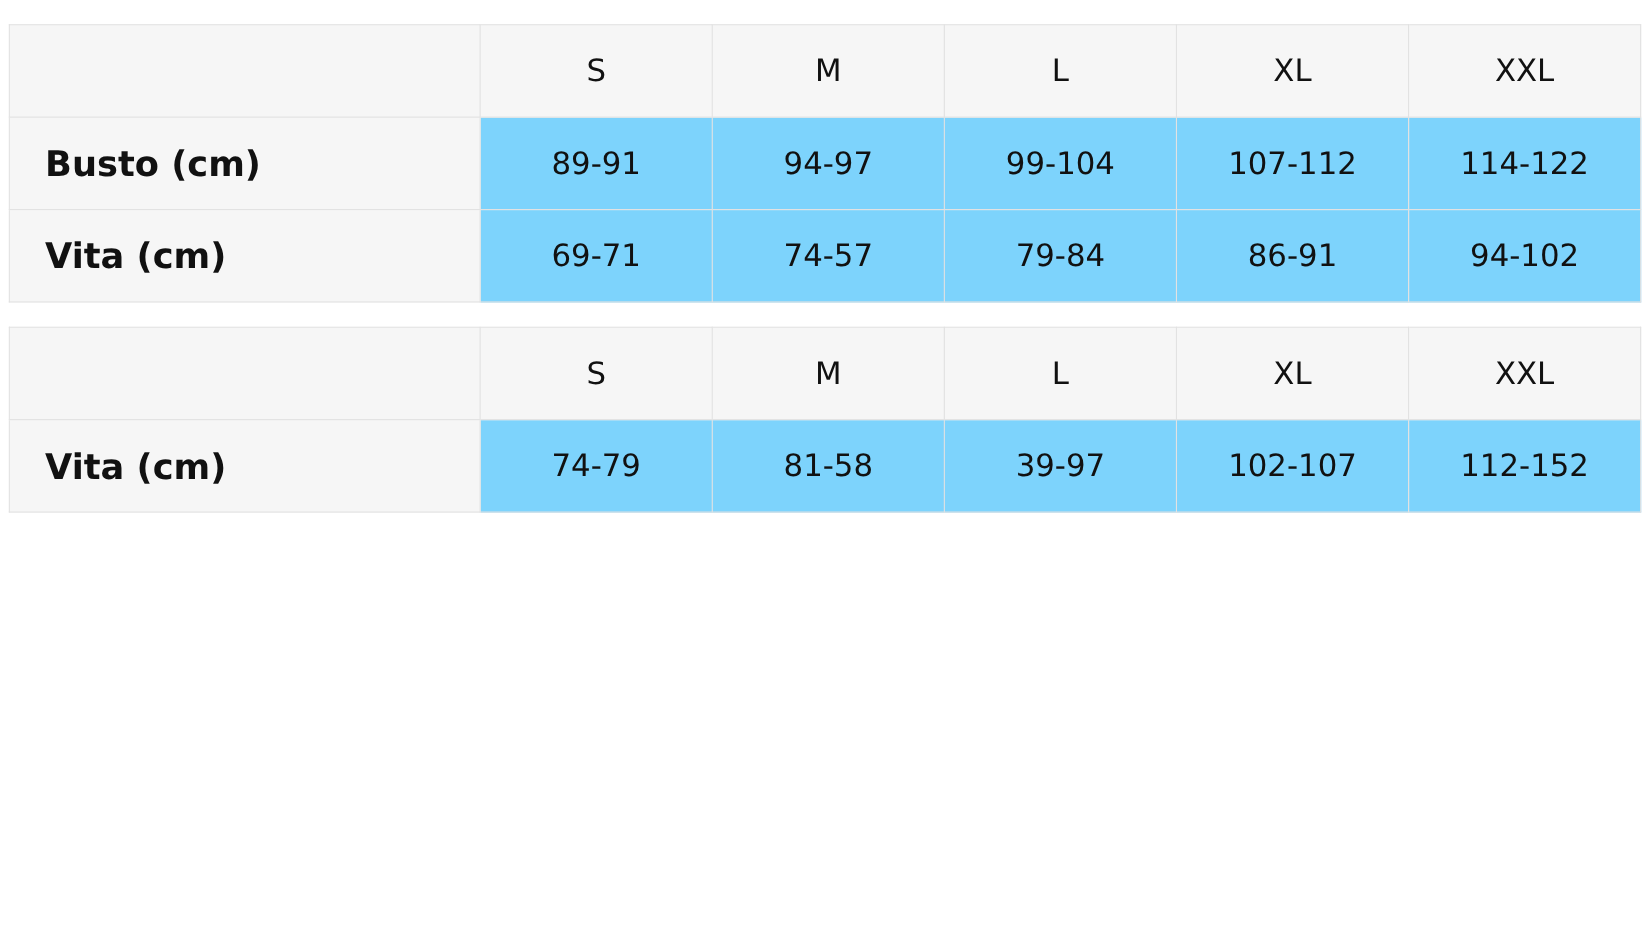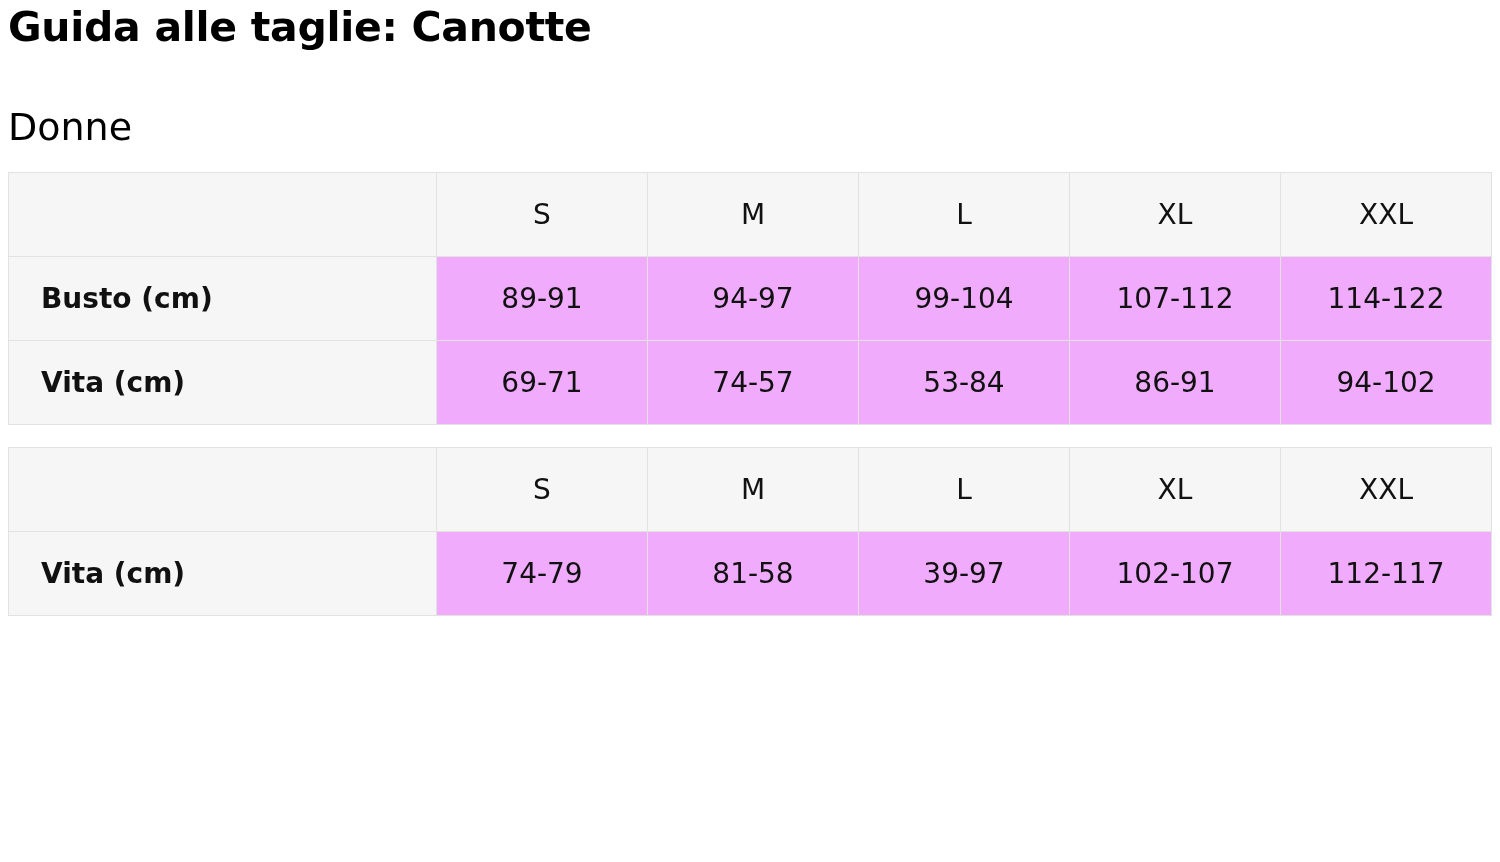--- a/index.html
+++ b/index.html
@@ -83,7 +83,6 @@
 
 <div class="page">
 
-  <h1 class="main-title">Guida alle taglie: Canotte</h1>
 
   <h2 class="section-heading sec-donne-heading">Donne</h2>
 

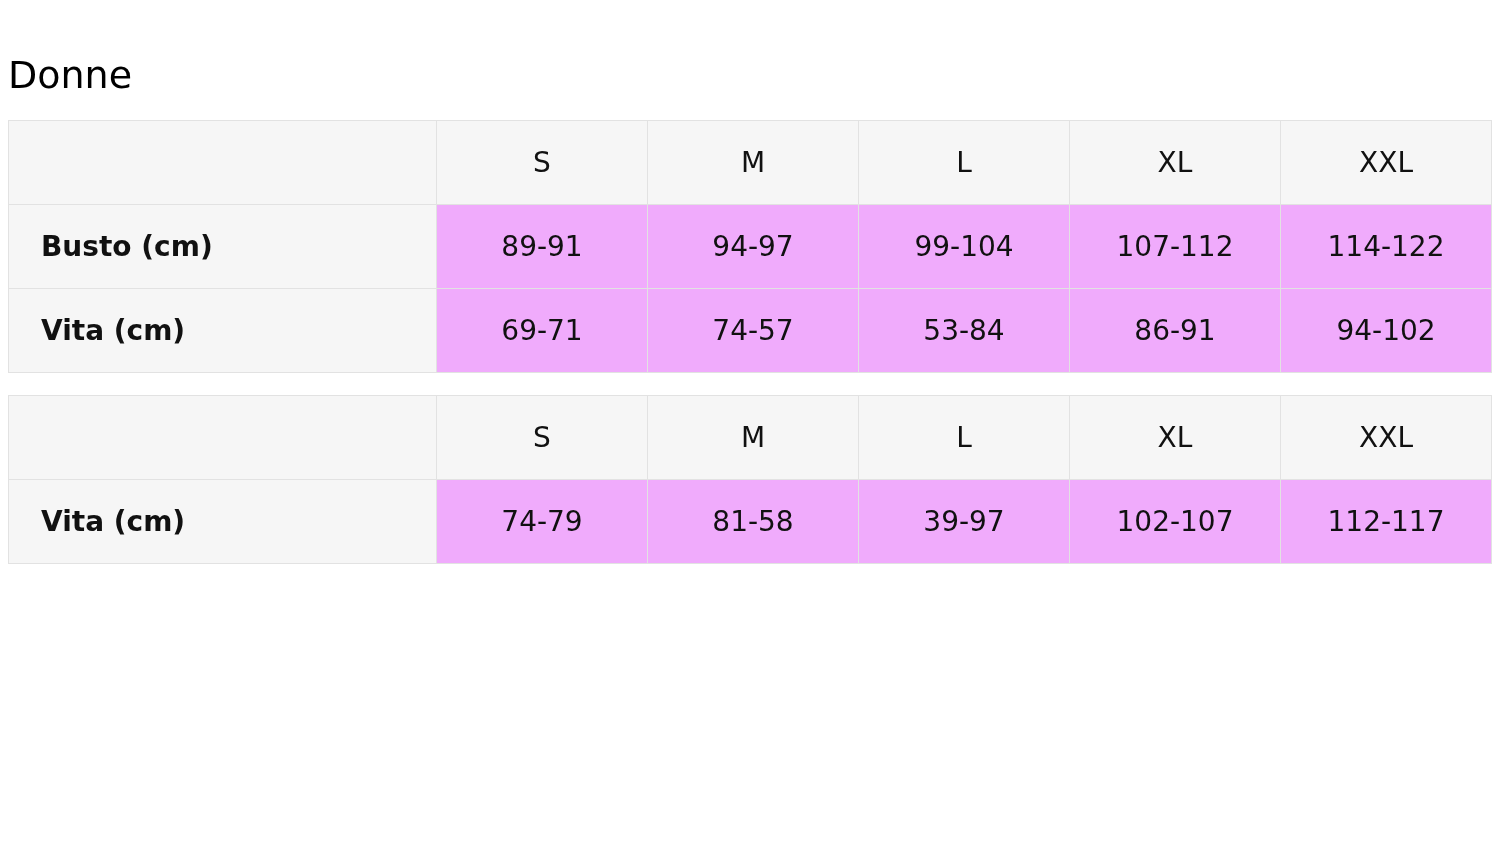--- a/index.html
+++ b/index.html
@@ -84,7 +84,6 @@
 <div class="page">
 
 
-  <h2 class="section-heading sec-donne-heading">Donne</h2>
 
   <table class="size-table">
     <colgroup>

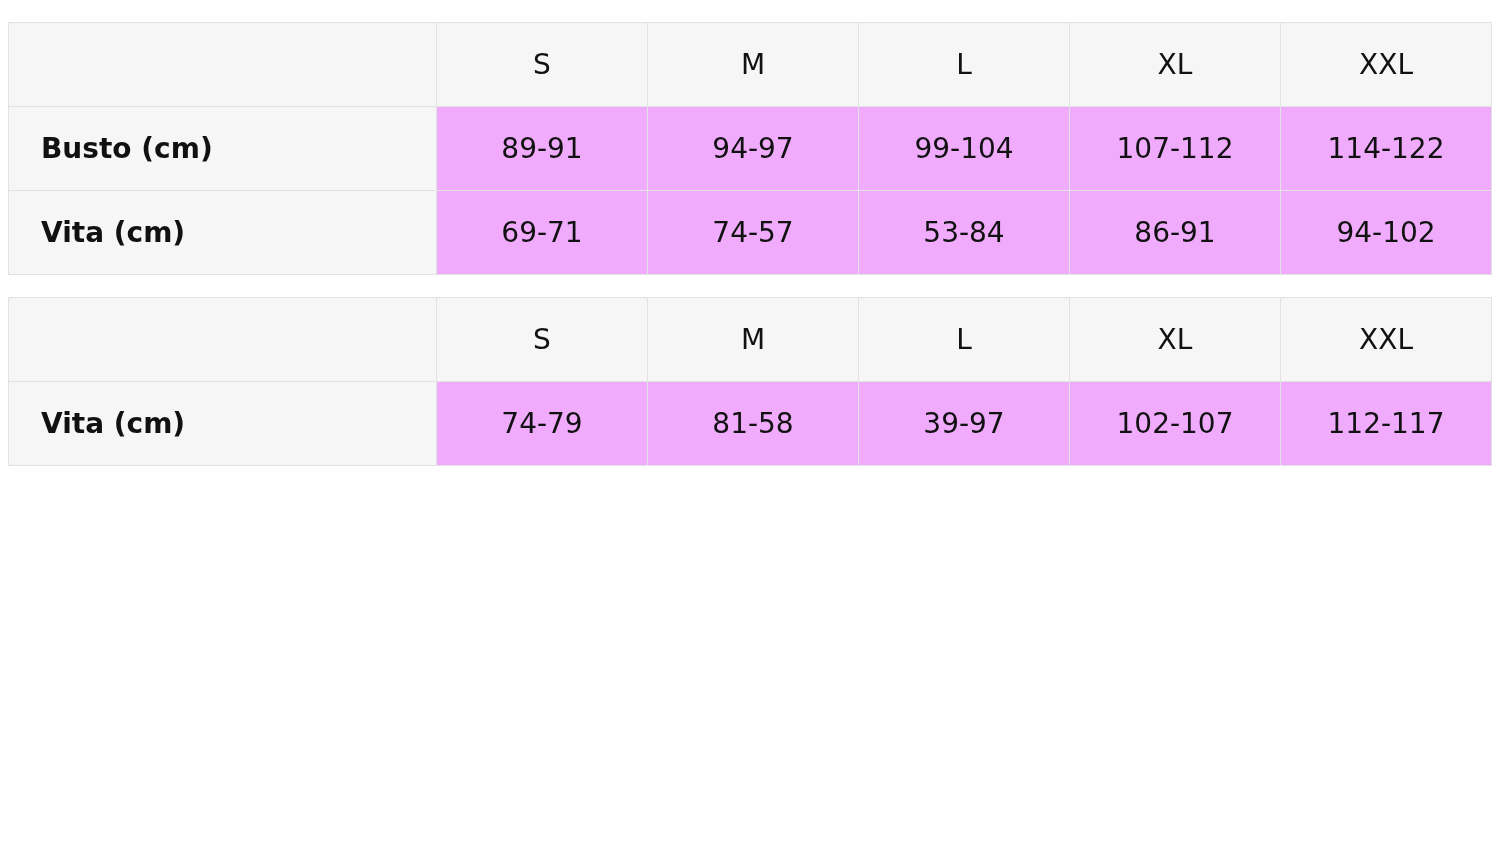--- a/index.html
+++ b/index.html
@@ -74,7 +74,7 @@
     text-align: left;
     padding-left: 32px;
     font-weight: bold;
-    font-size: 28px;
+    font-size: 32px;
   }
   .num { font-variant-numeric: tabular-nums; }
 </style>

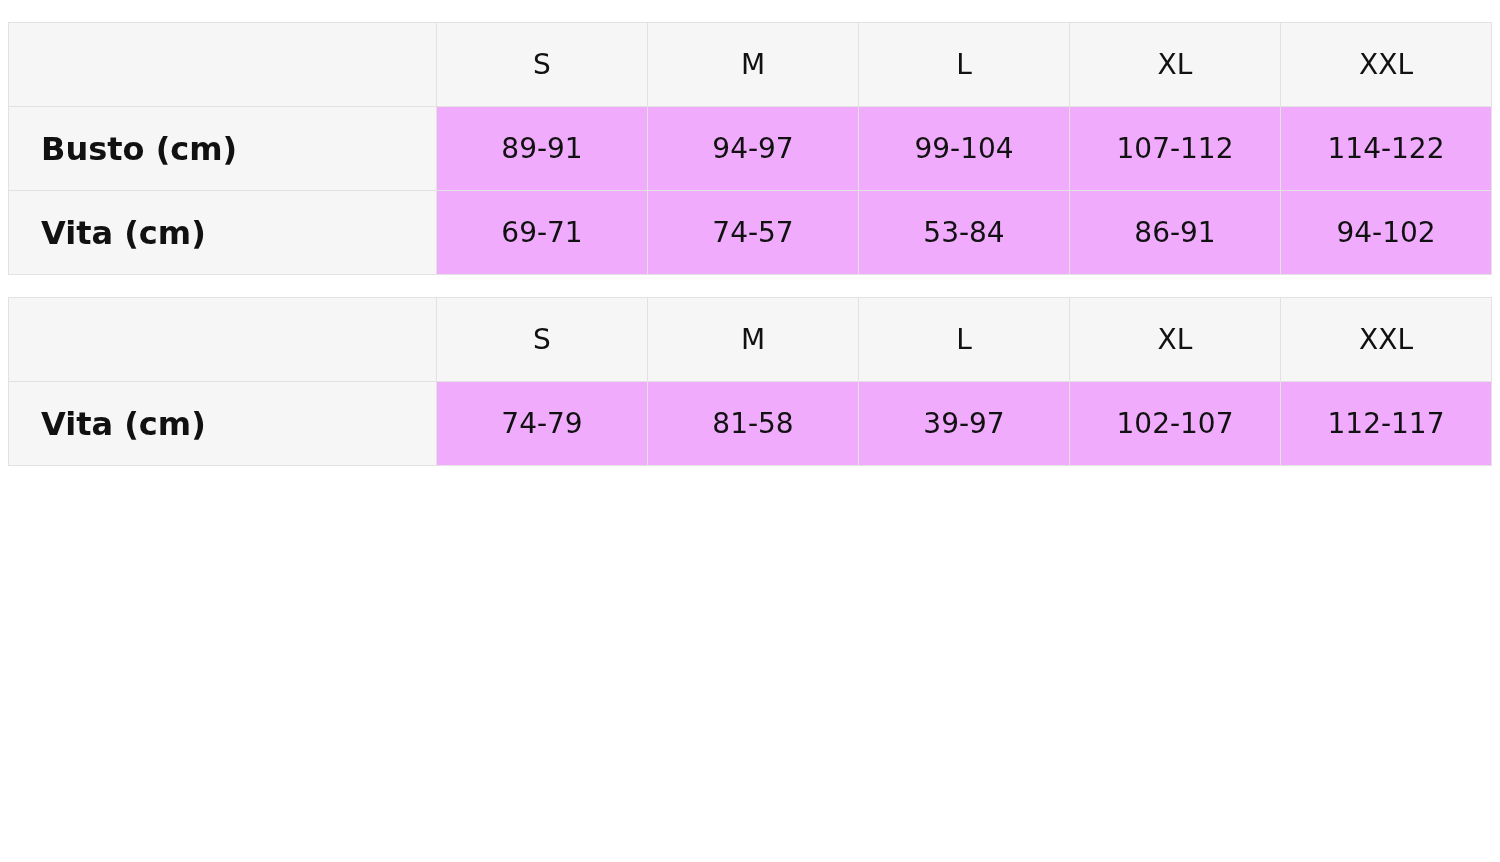--- a/index.html
+++ b/index.html
@@ -60,7 +60,7 @@
     text-align: center;
     vertical-align: middle;
     color: #111111;
-    background: #f0abfc;
+    background: #7dd3fc;
   }
   table.size-table thead th {
     background: #f6f6f6;

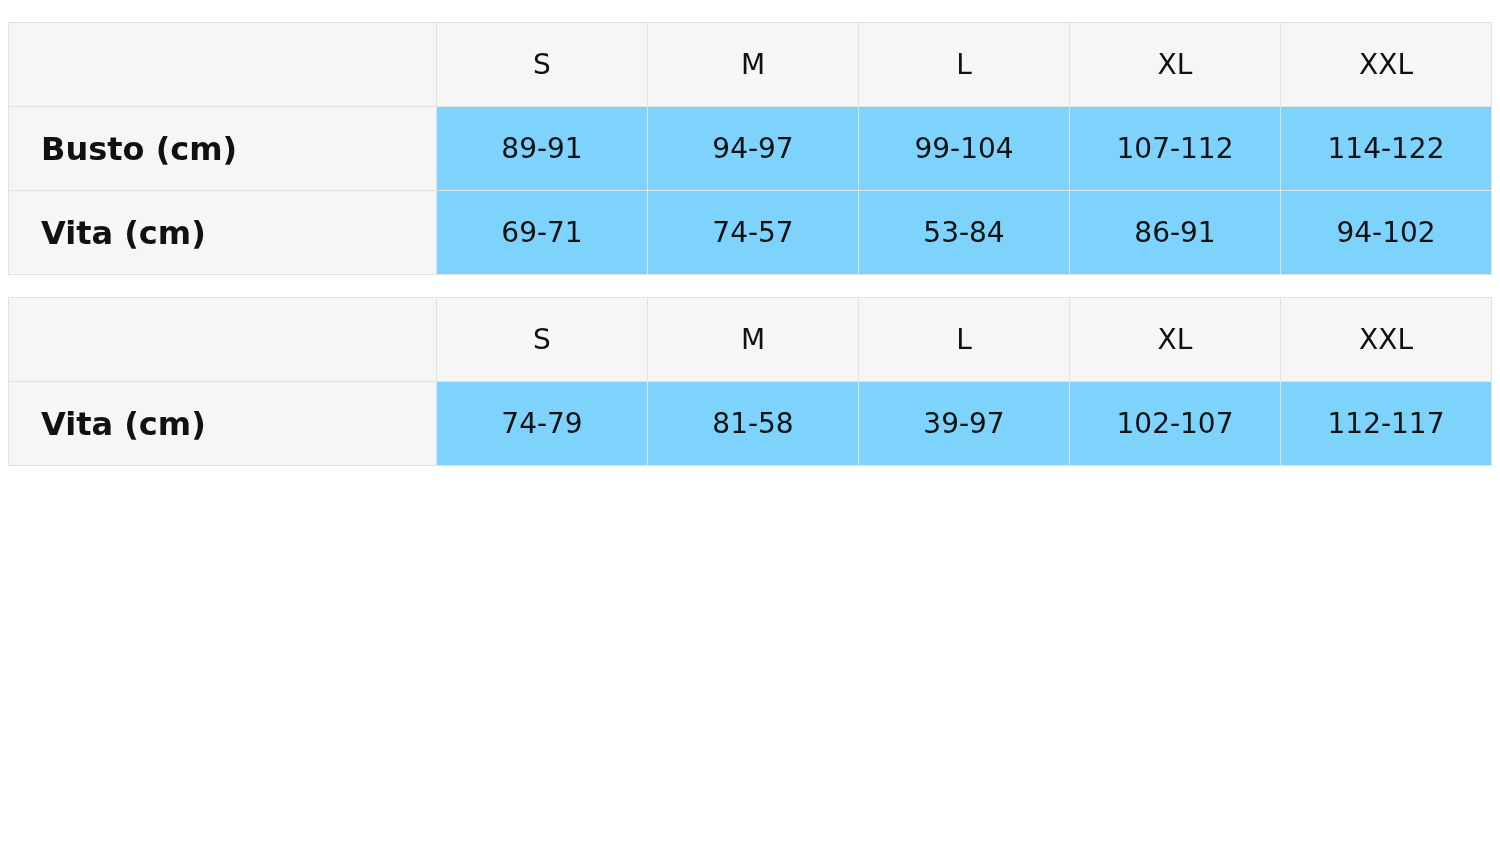--- a/index.html
+++ b/index.html
@@ -117,7 +117,7 @@
         <th class="row-label">Vita (cm)</th>
         <td class="num">69-71</td>
         <td class="num">74-57</td>
-        <td class="num">53-84</td>
+        <td class="num">79-84</td>
         <td class="num">86-91</td>
         <td class="num">94-102</td>
       </tr>

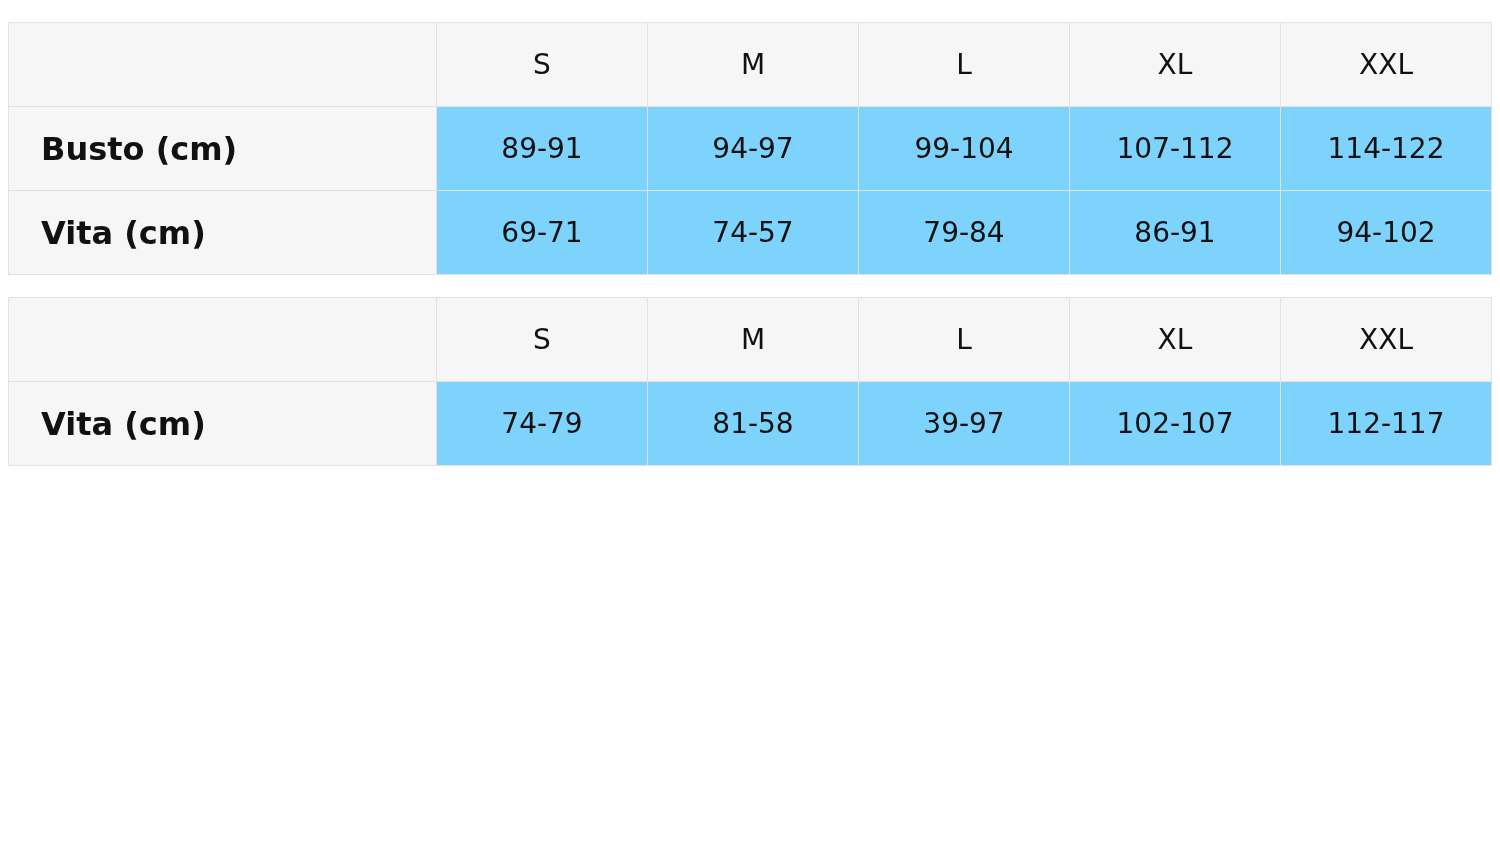--- a/index.html
+++ b/index.html
@@ -151,7 +151,7 @@
         <td class="num">81-58</td>
         <td class="num">39-97</td>
         <td class="num">102-107</td>
-        <td class="num">112-117</td>
+        <td class="num">112-152</td>
       </tr>
     </tbody>
   </table>

